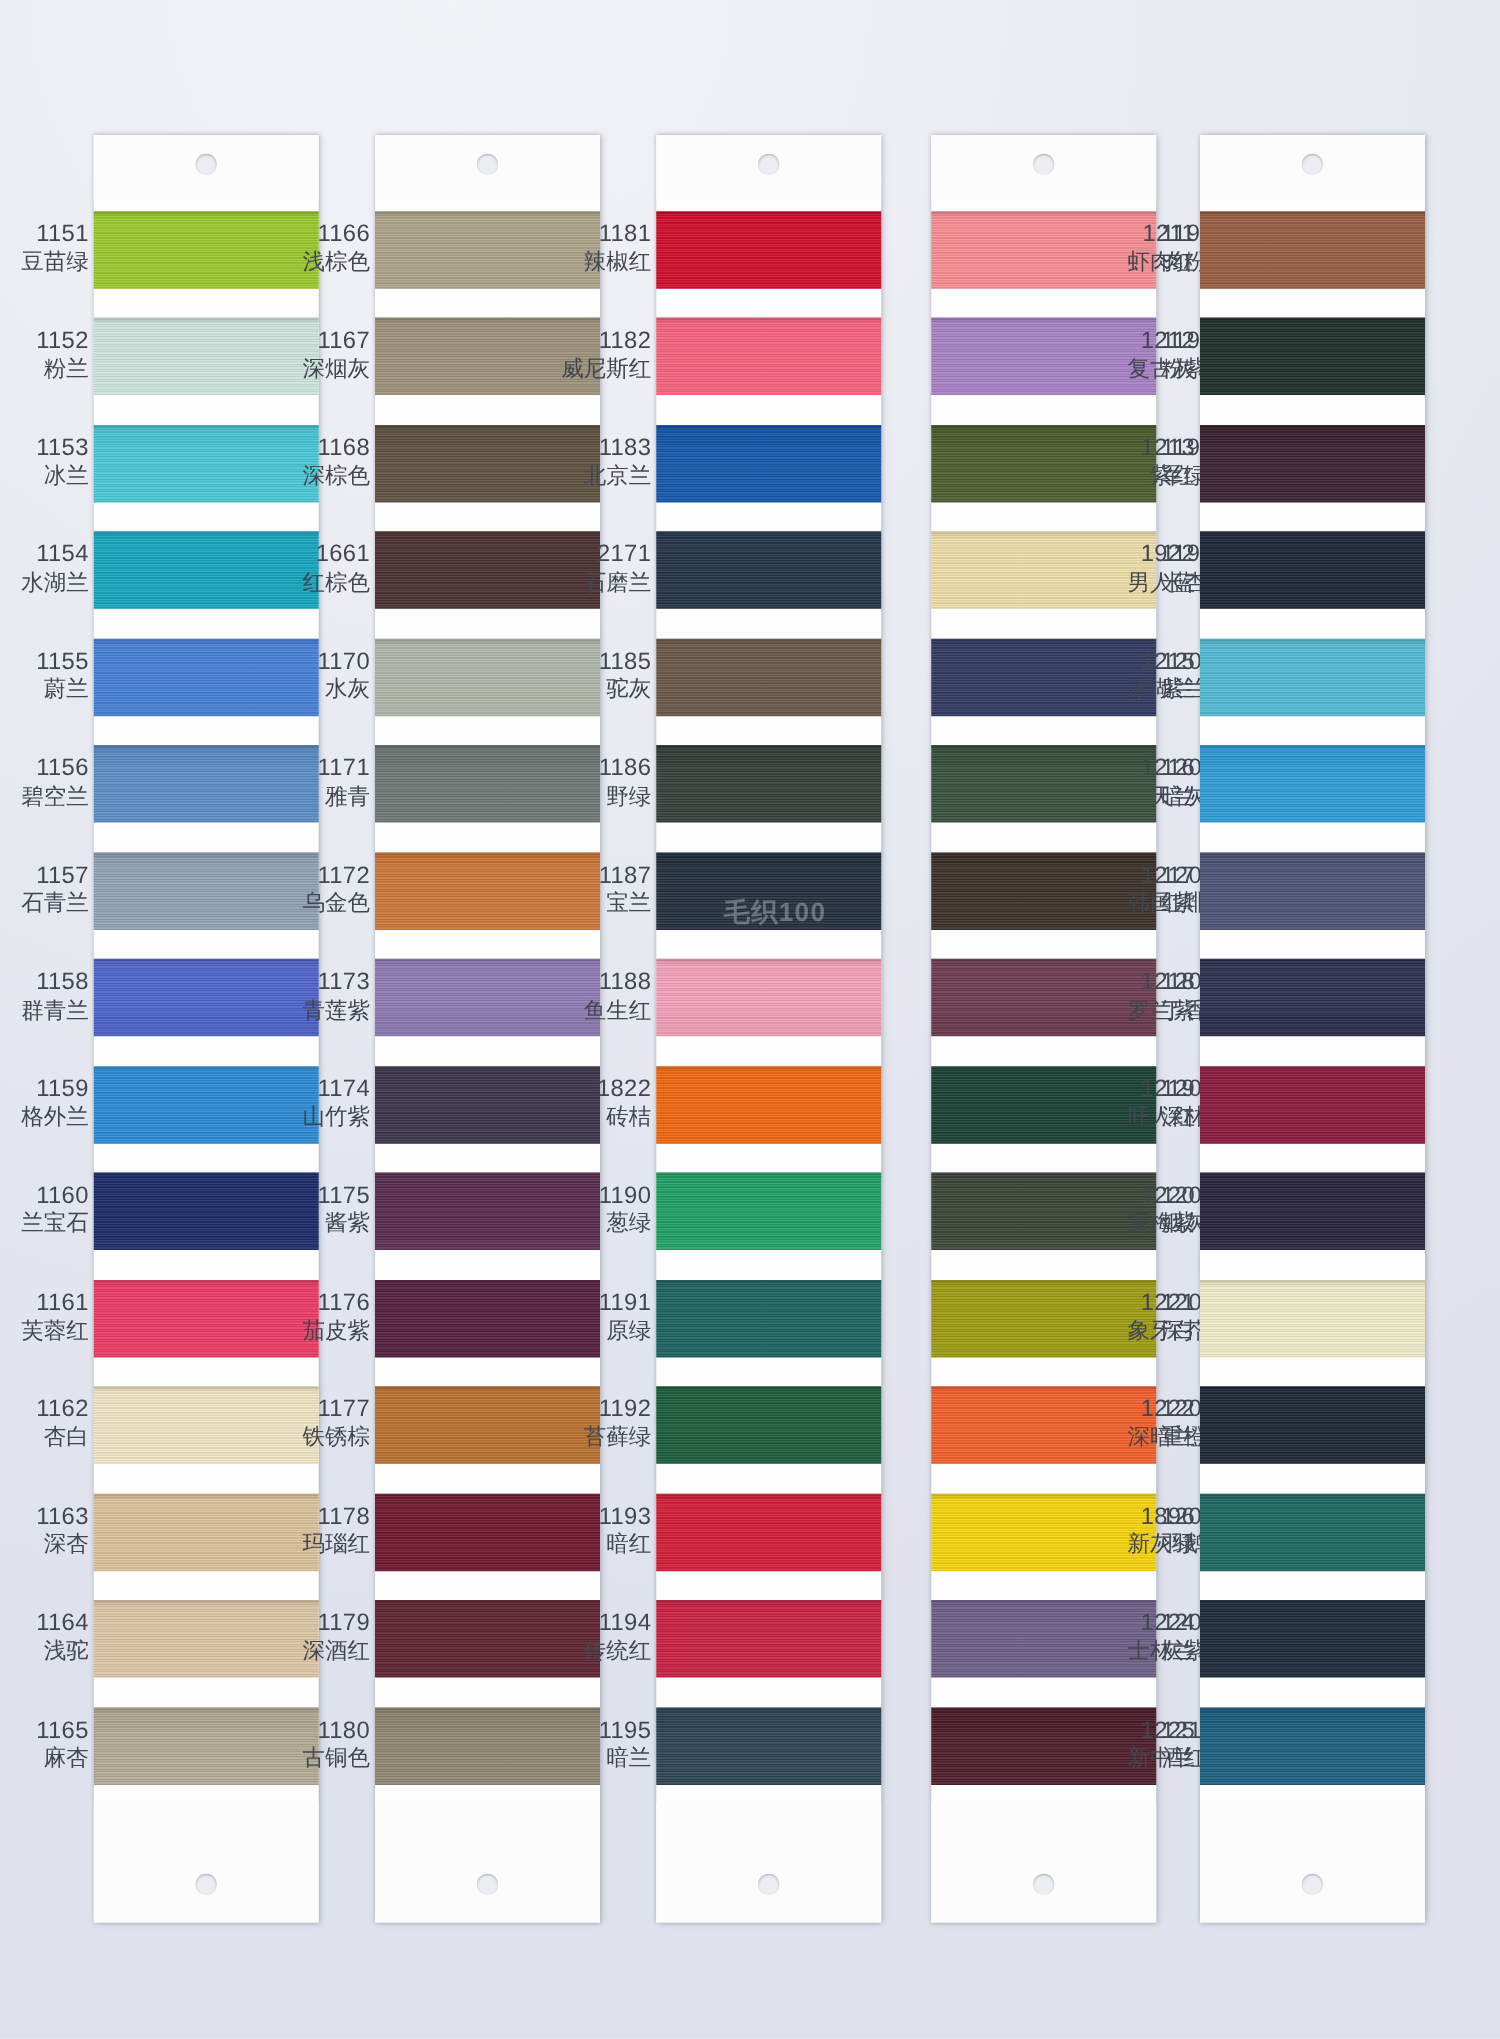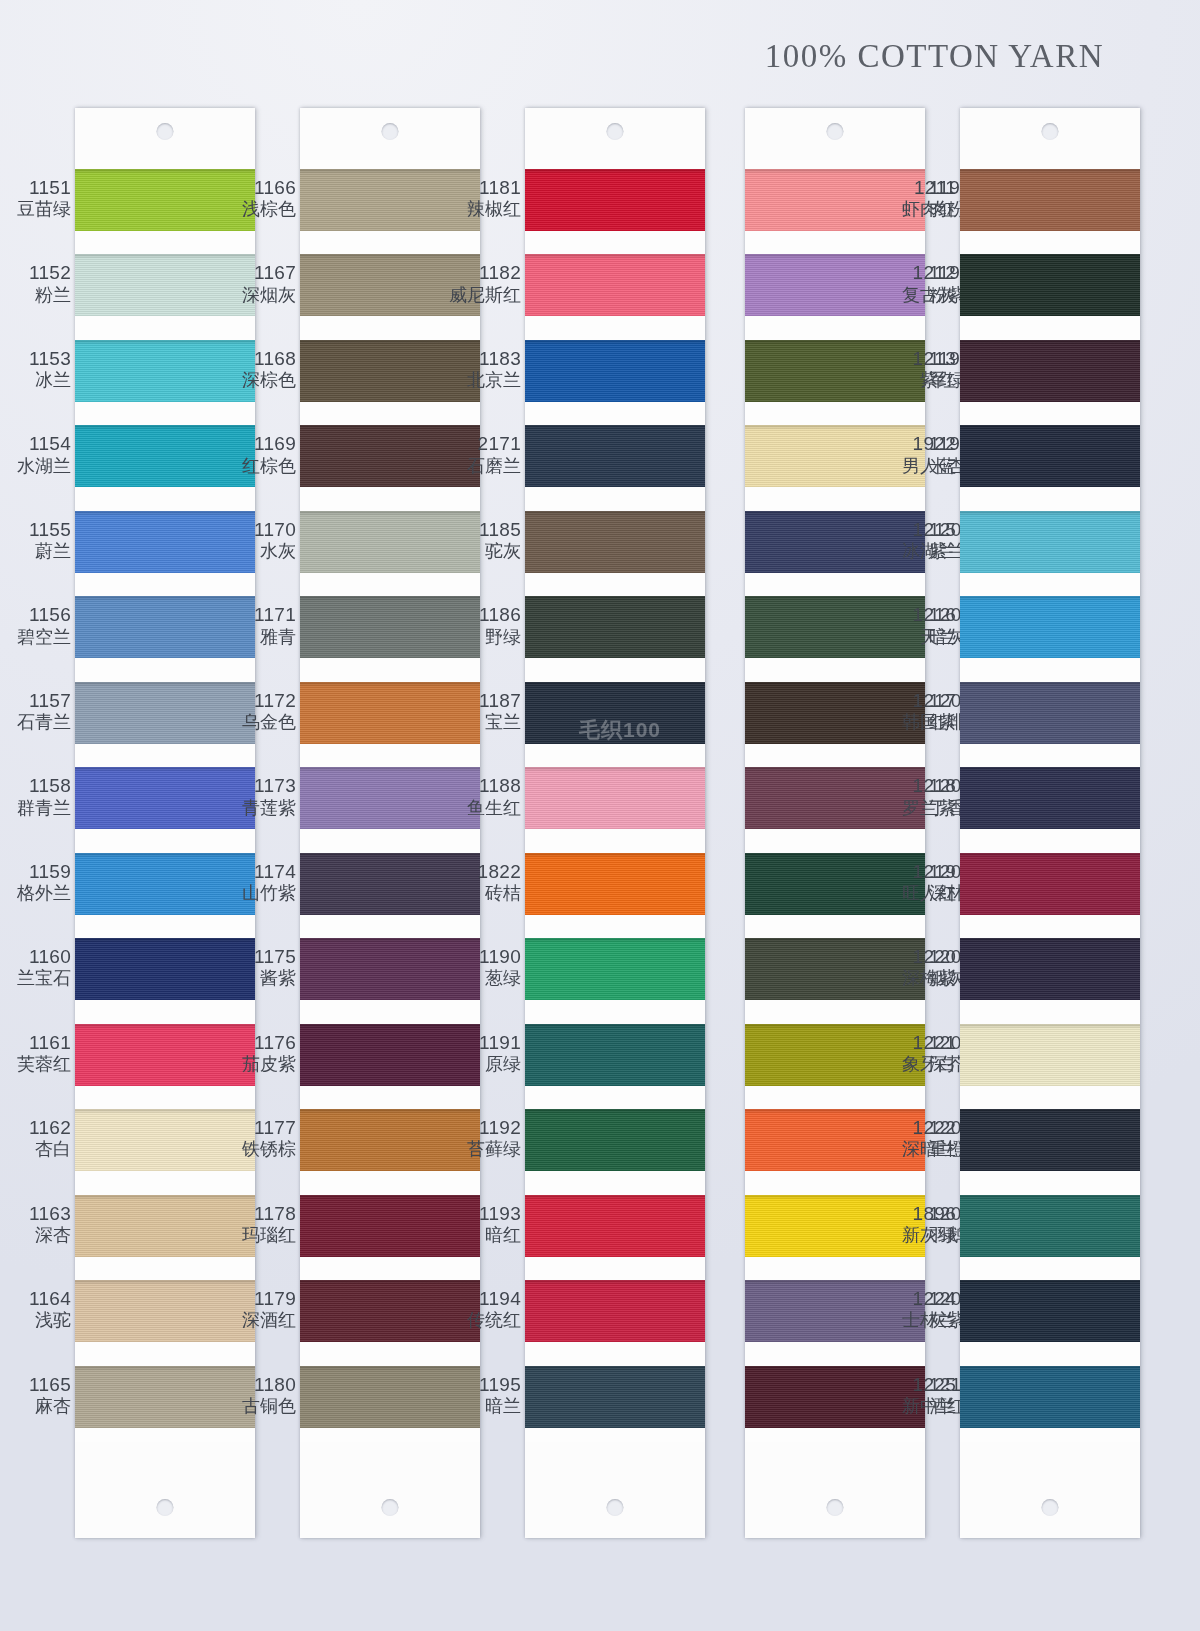--- a/index.html
+++ b/index.html
@@ -114,7 +114,6 @@
 <div class="paper"></div>
 
 <div class="header">
-  <div class="title-en">100% COTTON YARN</div>
 </div>
 
 <div class="board" id="board">

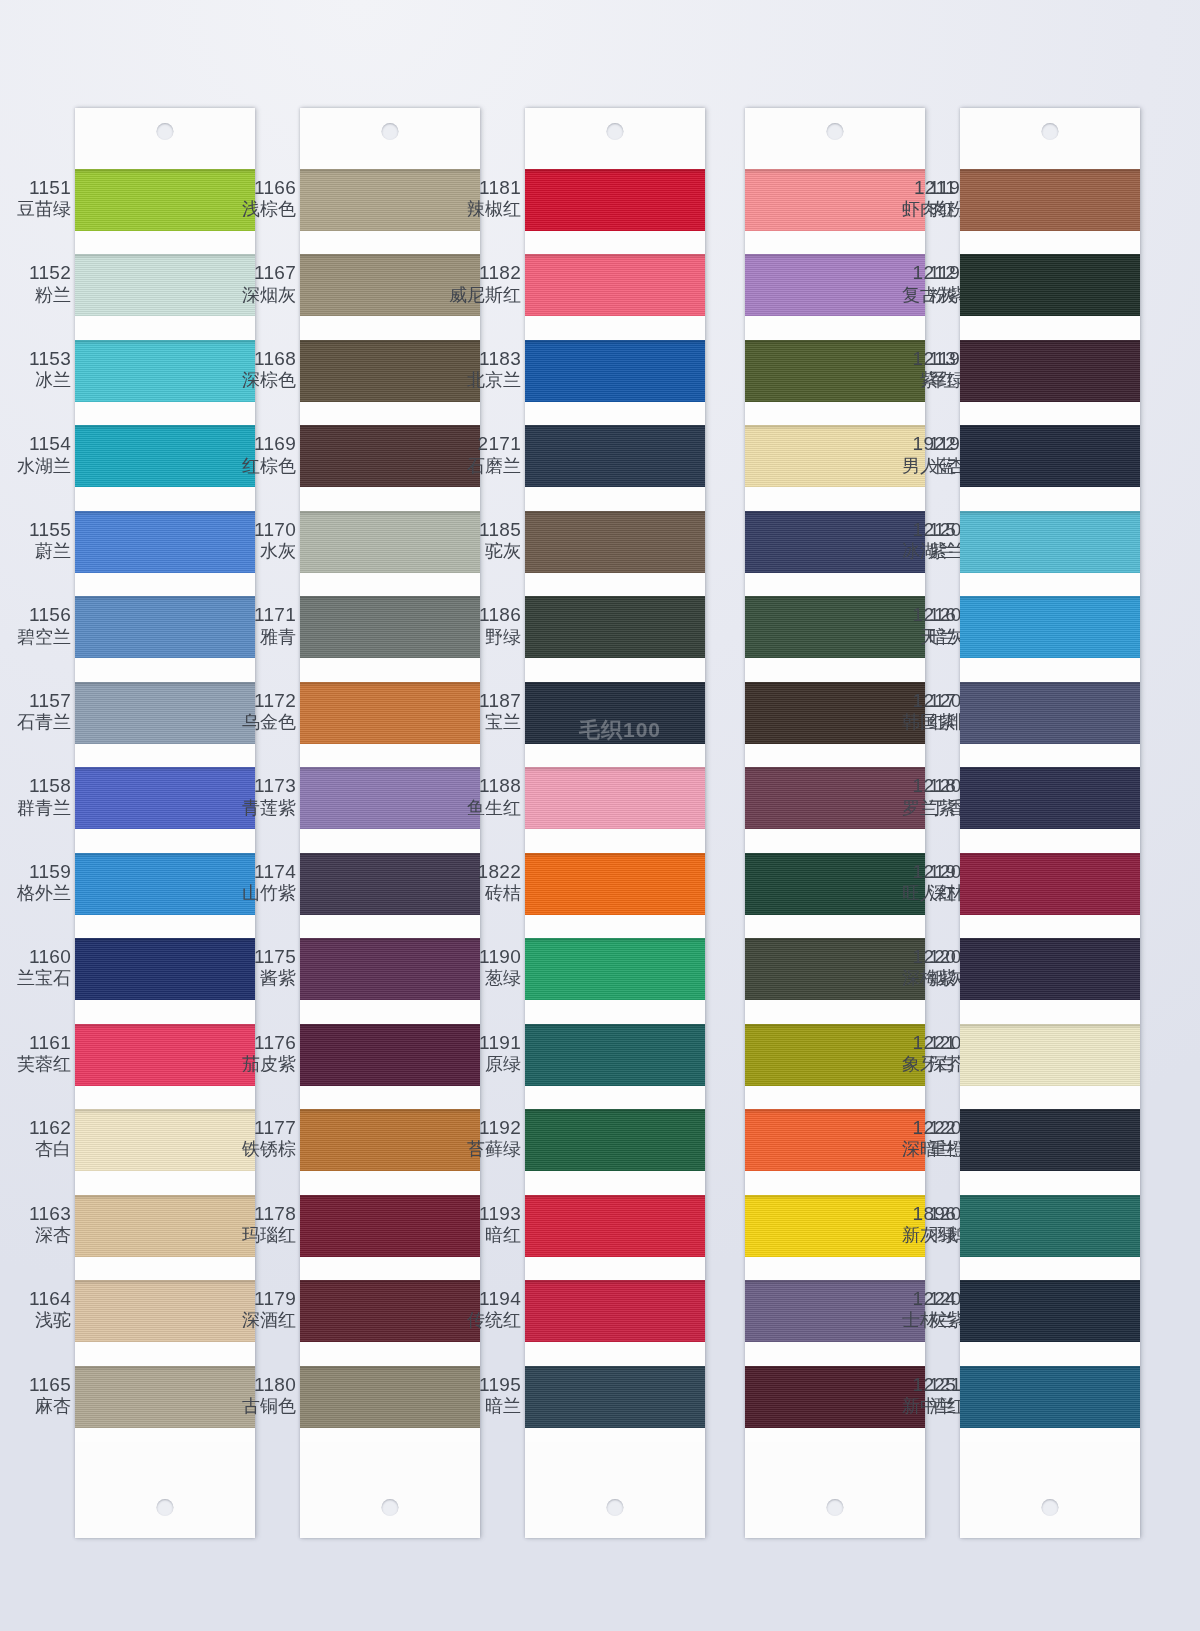--- a/index.html
+++ b/index.html
@@ -245,7 +245,7 @@
       <div class="name">深棕色</div>
     </div>
     <div class="label left" style="top: 429.4px; left: 222px;">
-      <div class="code">1169</div>
+      <div class="code">1661</div>
       <div class="name">红棕色</div>
     </div>
     <div class="label left" style="top: 514.867px; left: 222px;">

